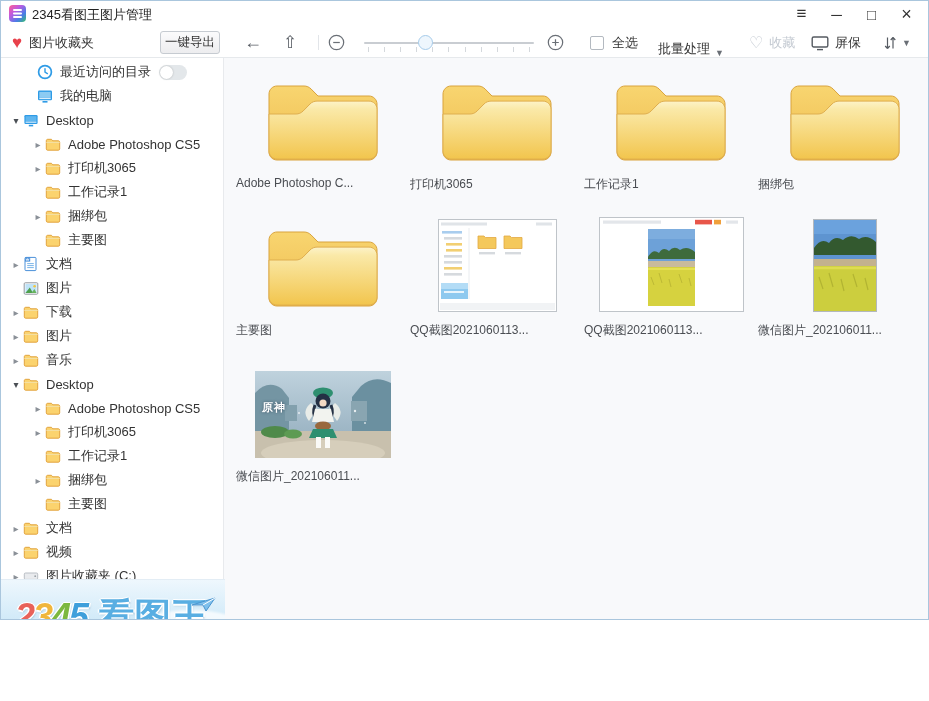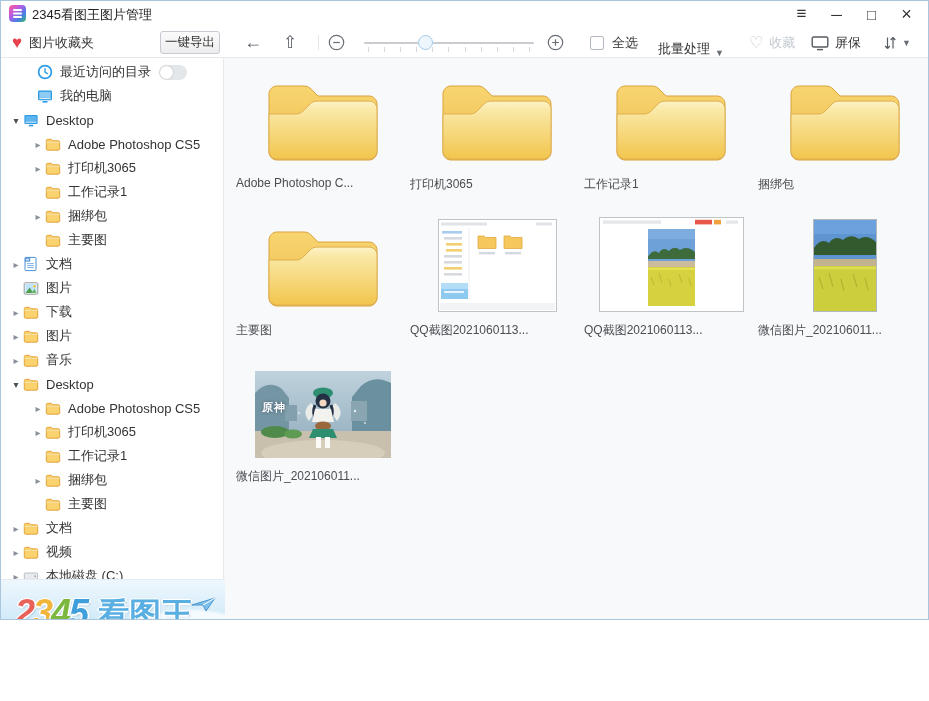--- a/index.html
+++ b/index.html
@@ -408,7 +408,7 @@
               <circle cx="12.2" cy="8.2" r=".9" fill="#9aa0a6"></circle>
             </svg>
           </span>
-          <span>本地磁盘 (C:)</span>
+          <span>图片收藏夹 (C:)</span>
         </div>
       </div>
   </div>

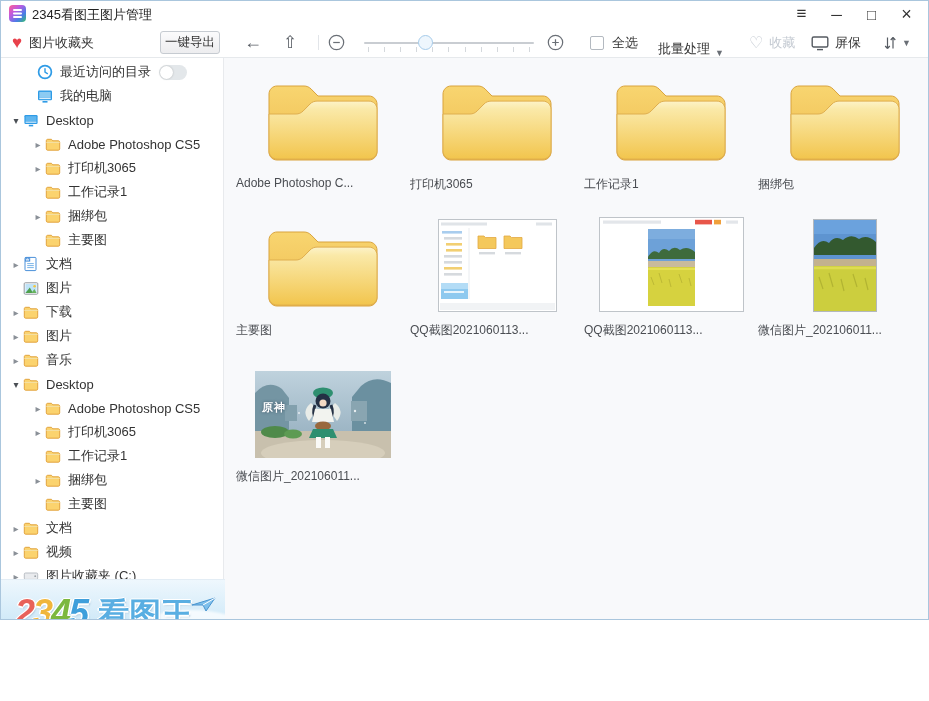--- a/index.html
+++ b/index.html
@@ -82,7 +82,7 @@
   .ad-brand { position:absolute; left:14px; top:12px; display:flex; align-items:baseline; }
   .ad-digit { font-size:36px; font-weight:bold; font-style:italic; letter-spacing:-2px;
     text-shadow:-1.5px 0 #fff,1.5px 0 #fff,0 -1.5px #fff,0 1.5px #fff,1px 2px 2px rgba(60,110,150,.35); }
-  .ad-name { font-size:32px; font-weight:bold; margin-left:10px; color:#59aee2;
+  .ad-name { font-size:37px; font-weight:bold; margin-left:10px; color:#59aee2;
     text-shadow:-1.5px 0 #fff,1.5px 0 #fff,0 -1.5px #fff,0 1.5px #fff,1px 2px 2px rgba(60,110,150,.35); }
   .ad-tagline { position:absolute; left:12px; top:62px; font-size:19px; font-weight:bold; font-style:italic;
     color:#3d8fd1; font-family:"DejaVu Serif",serif; letter-spacing:2px; }

